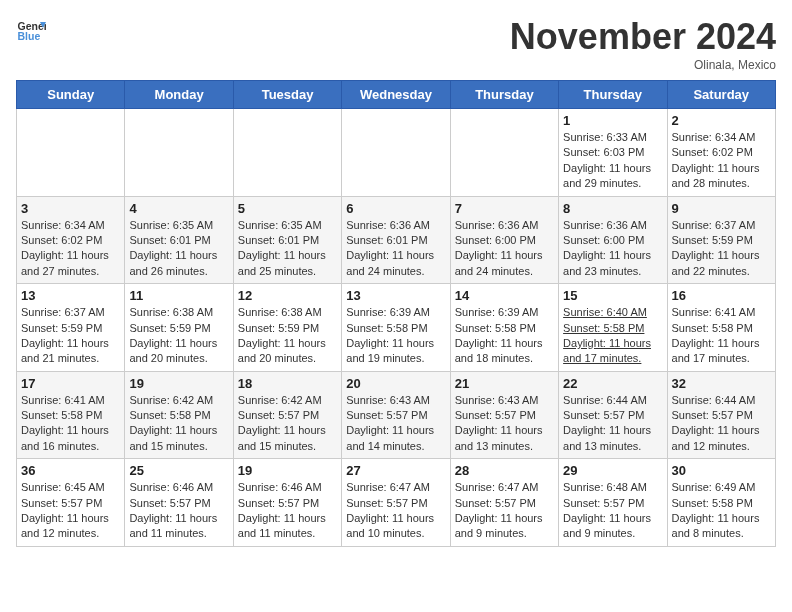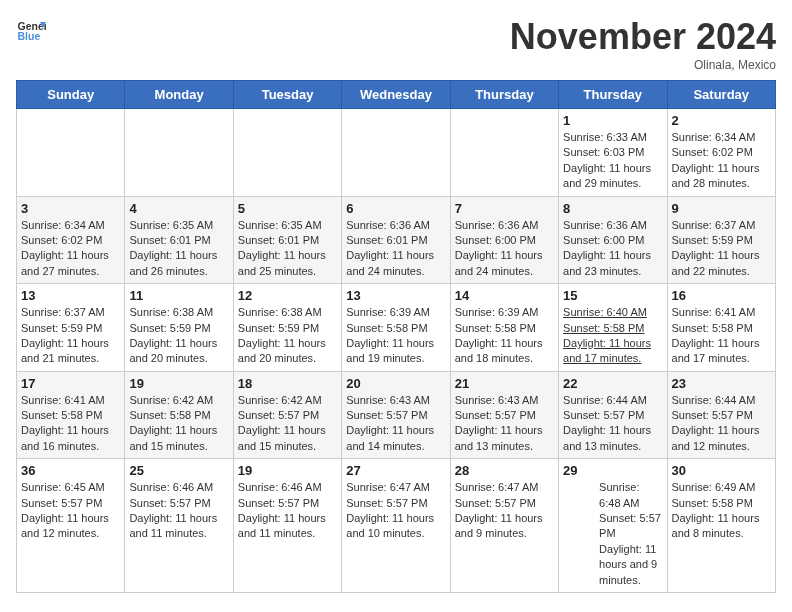--- a/index.html
+++ b/index.html
@@ -254,7 +254,7 @@
 Daylight: 11 hours and 13 minutes.</div>
         </td>
         <td>
-          <div class="day-number">23</div>
+          <div class="day-number">32</div>
           <div class="day-info" style="white-space: pre-line;">Sunrise: 6:44 AM
 Sunset: 5:57 PM
 Daylight: 11 hours and 12 minutes.</div>

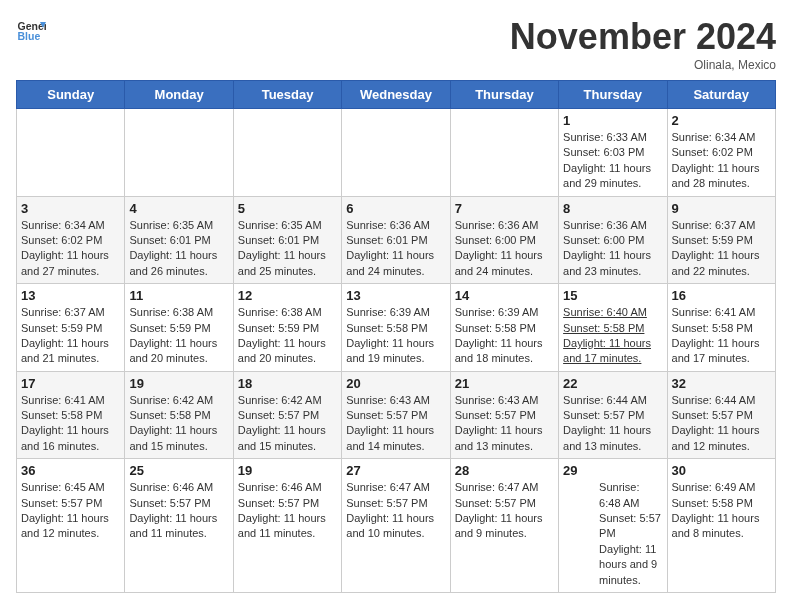--- a/index.html
+++ b/index.html
@@ -293,7 +293,7 @@
         </td>
         <td>
           <div class="day-number">29</div>
-          <div class="day-info" style="white-space: pre-line; margin-left: 36px;">Sunrise: 6:48 AM
+          <div class="day-info" style="white-space: pre-line;">Sunrise: 6:48 AM
 Sunset: 5:57 PM
 Daylight: 11 hours and 9 minutes.</div>
         </td>

